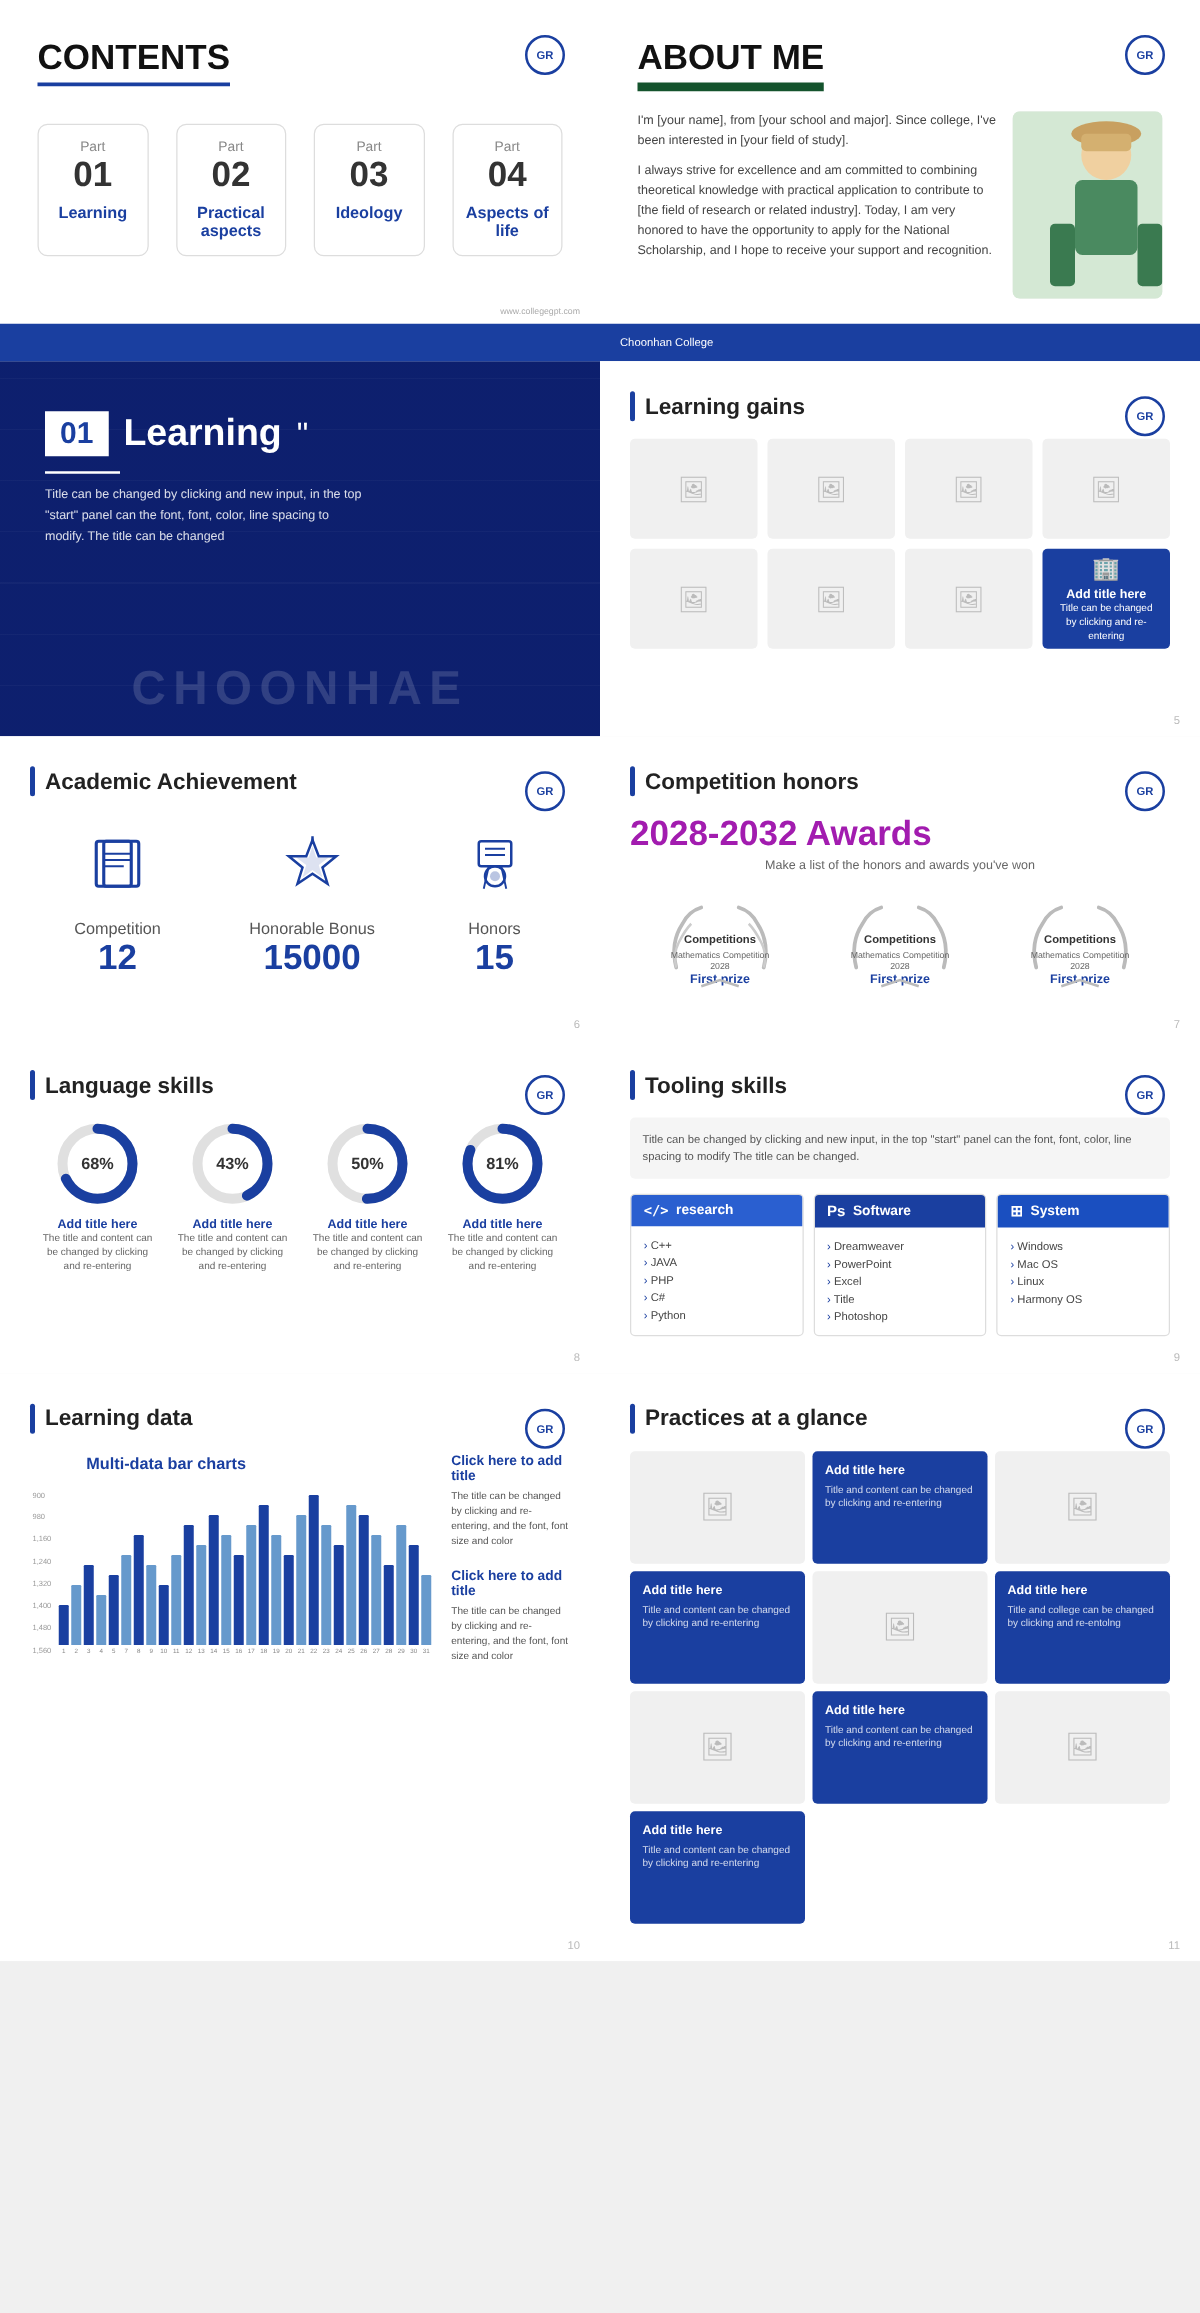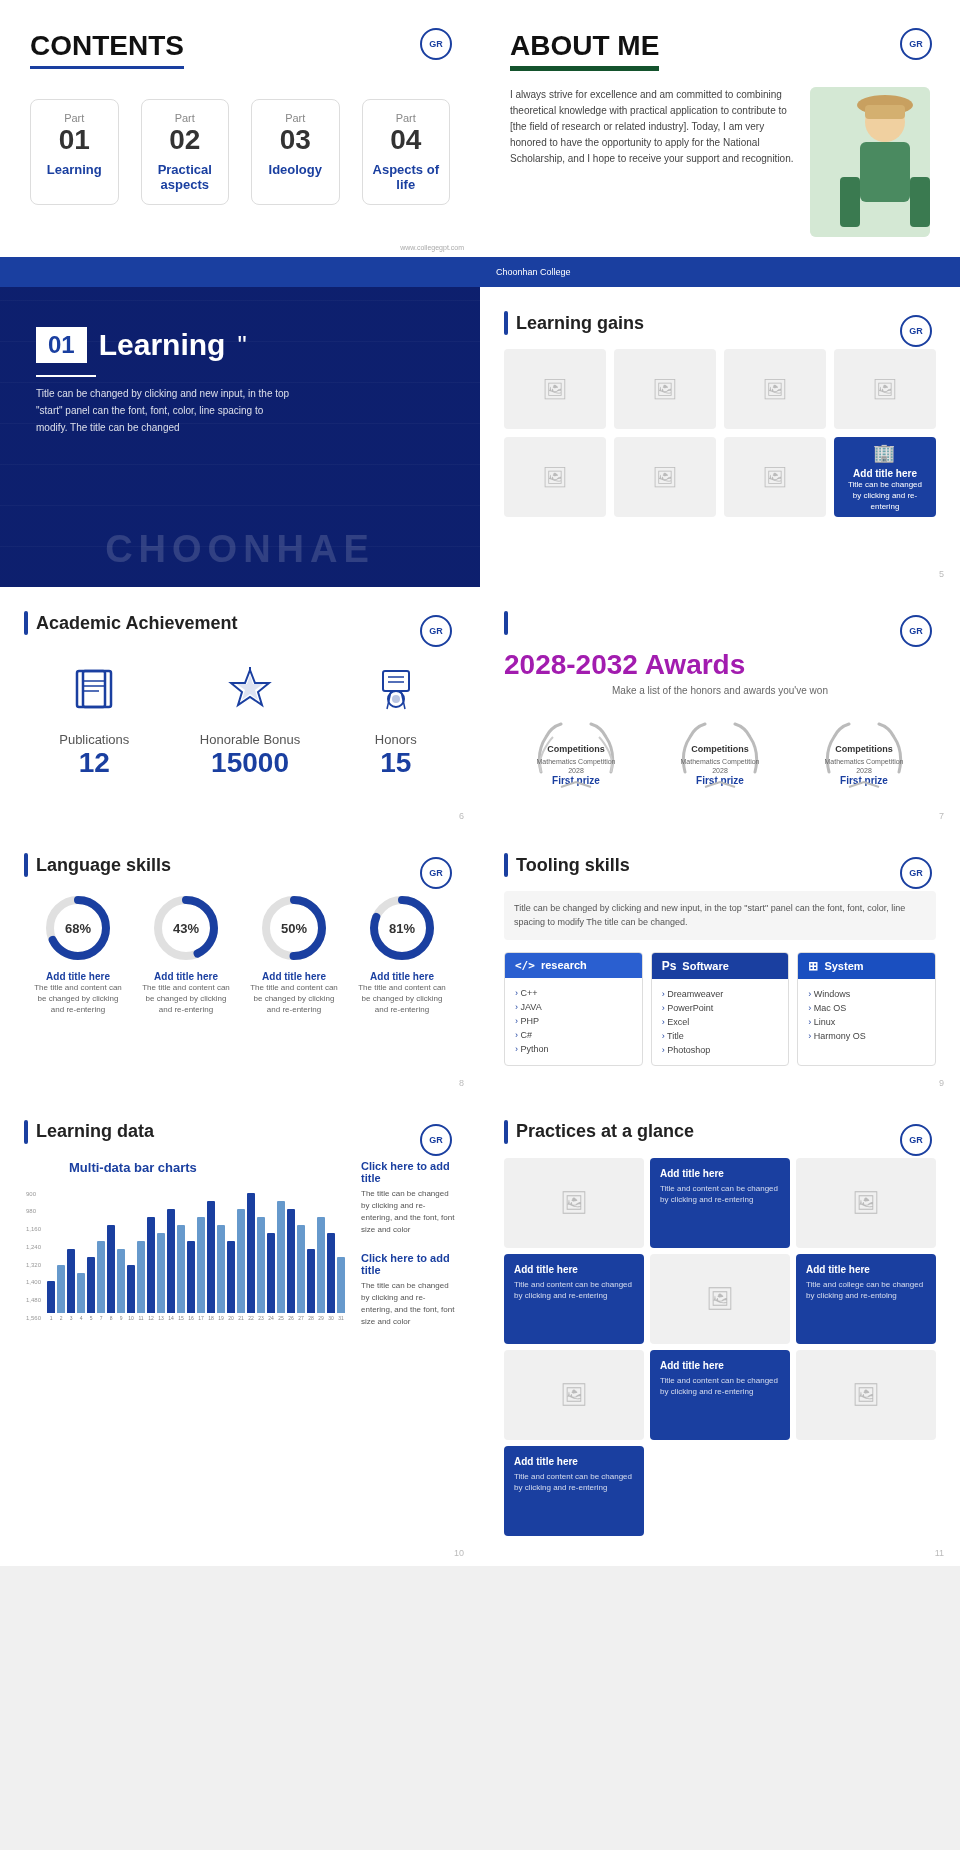--- a/index.html
+++ b/index.html
@@ -21,7 +21,7 @@
 
     
     .slide-about { padding: 30px; background: white; }
-    .slide-about .title { font-size: 28px; font-weight: bold; color: #111; border-bottom: 5px solid #14532d; display: inline-block; padding-bottom: 4px; margin-bottom: 16px; }
+    .slide-about .title { font-size: 28px; font-weight: bold; color: #111; border-bottom: 7px solid #14532d; display: inline-block; padding-bottom: 4px; margin-bottom: 16px; }
     .about-content { display: flex; gap: 12px; }
     .about-text { flex: 1; font-size: 10px; color: #444; line-height: 1.6; }
     .about-img { width: 120px; height: 150px; background: #e8f0e8; border-radius: 6px; overflow: hidden; display: flex; align-items: center; justify-content: center; }

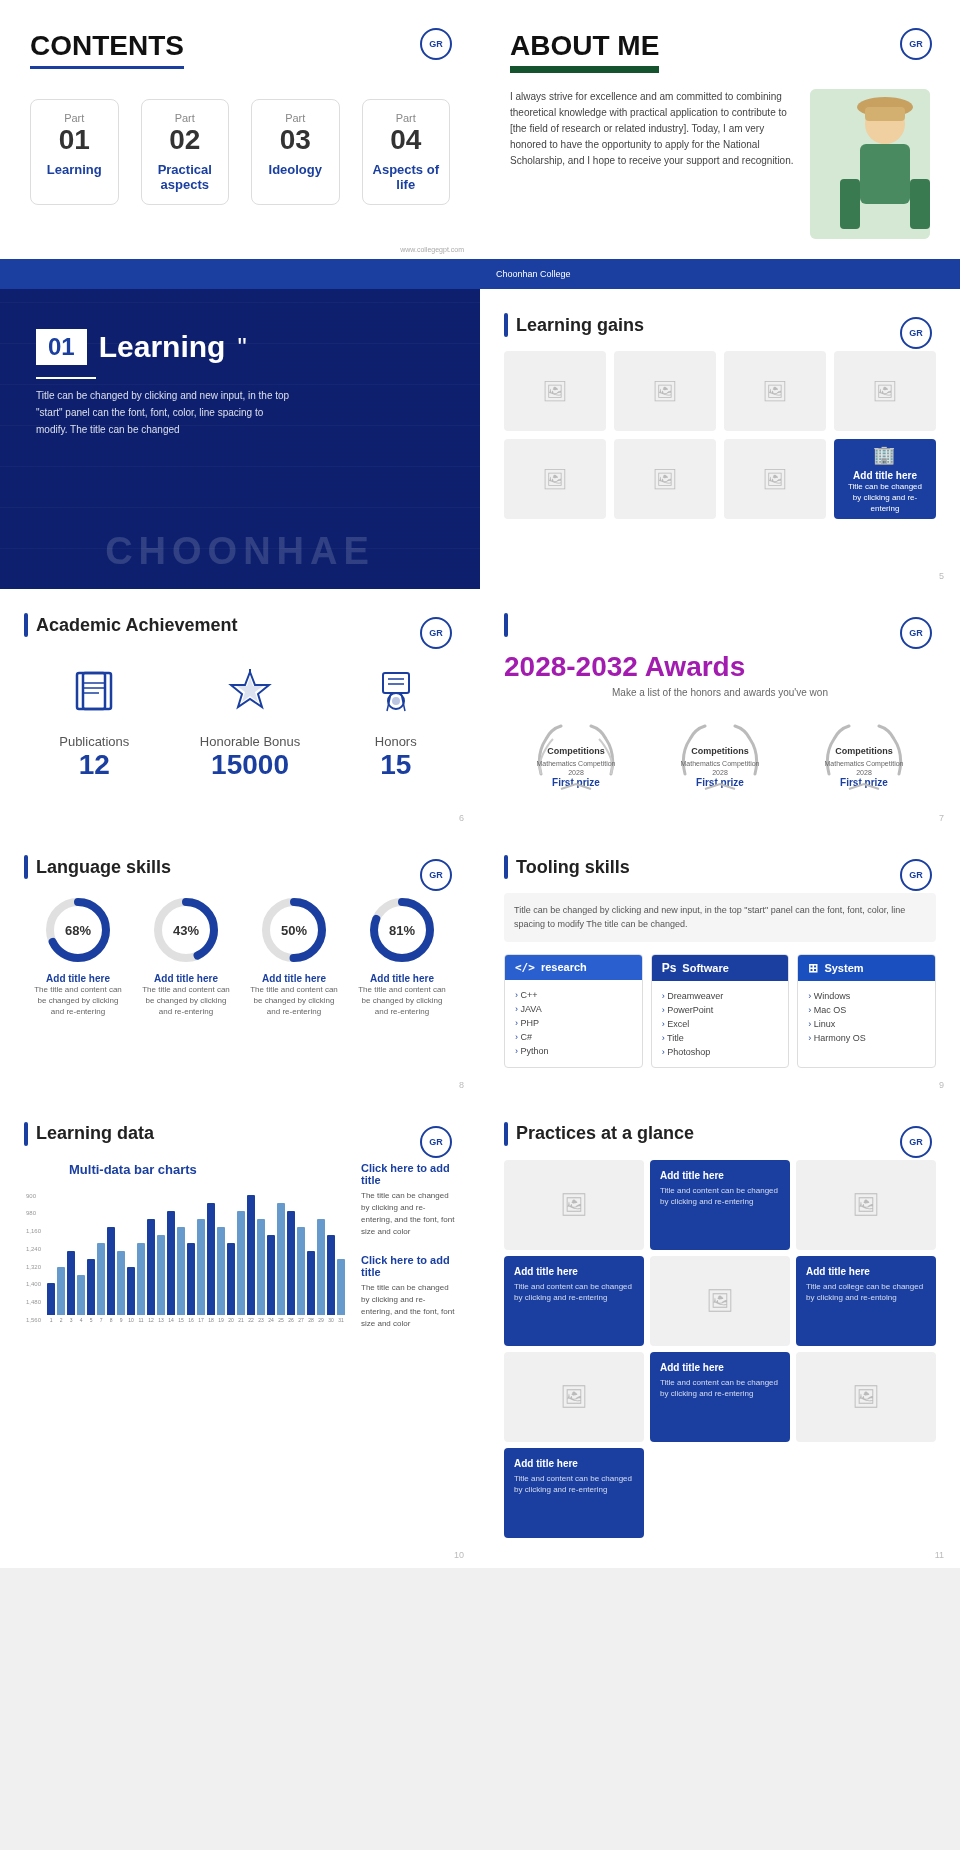--- a/index.html
+++ b/index.html
@@ -148,6 +148,7 @@
     <div class="logo-circle">GR</div>
     <div class="about-content">
       <div class="about-text">
+        <p style="margin-bottom:8px;">I'm [your name], from [your school and major]. Since college, I've been interested in [your field of study].</p>
         <p>I always strive for excellence and am committed to combining theoretical knowledge with practical application to contribute to [the field of research or related industry]. Today, I am very honored to have the opportunity to apply for the National Scholarship, and I hope to receive your support and recognition.</p>
       </div>
       <div class="about-img">

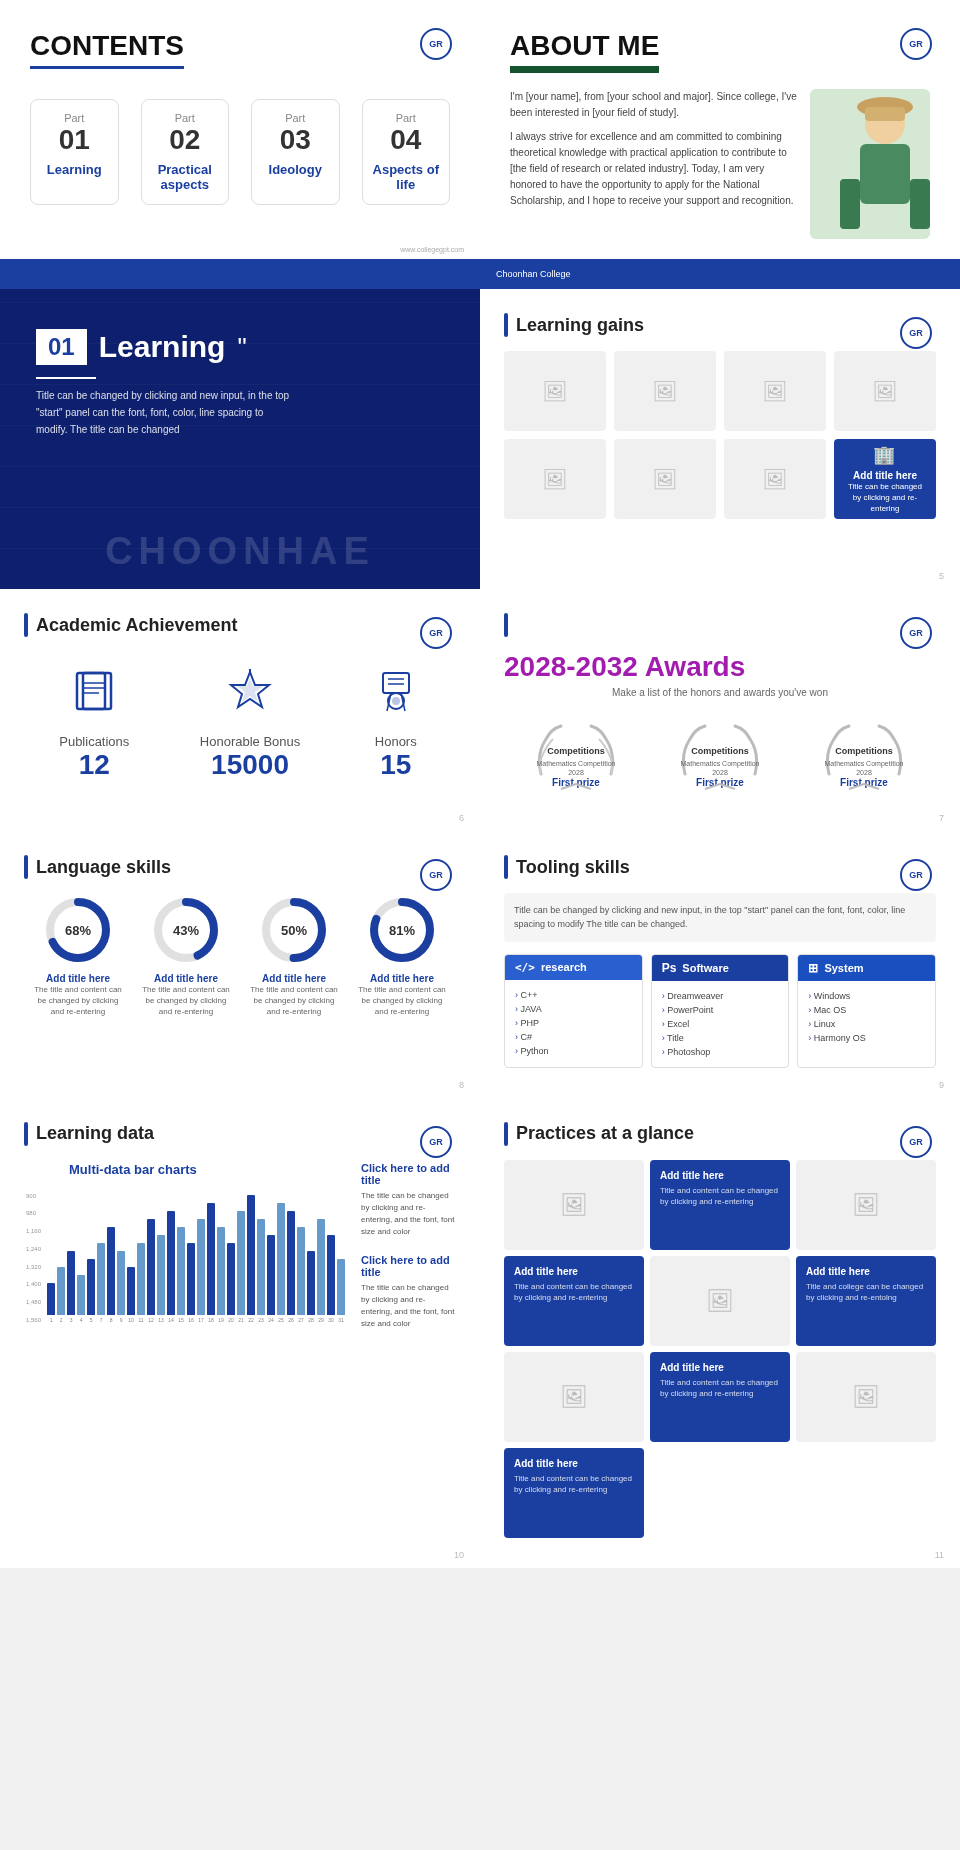--- a/index.html
+++ b/index.html
@@ -277,6 +277,7 @@
   <div class="panel slide-competition" style="padding-bottom:30px;">
     <div class="slide-section-header">
       <div class="stripe"></div>
+      <div class="stitle">Competition honors</div>
       <div class="logo-circle">GR</div>
     </div>
     <div class="comp-awards-title">2028-2032 Awards</div>

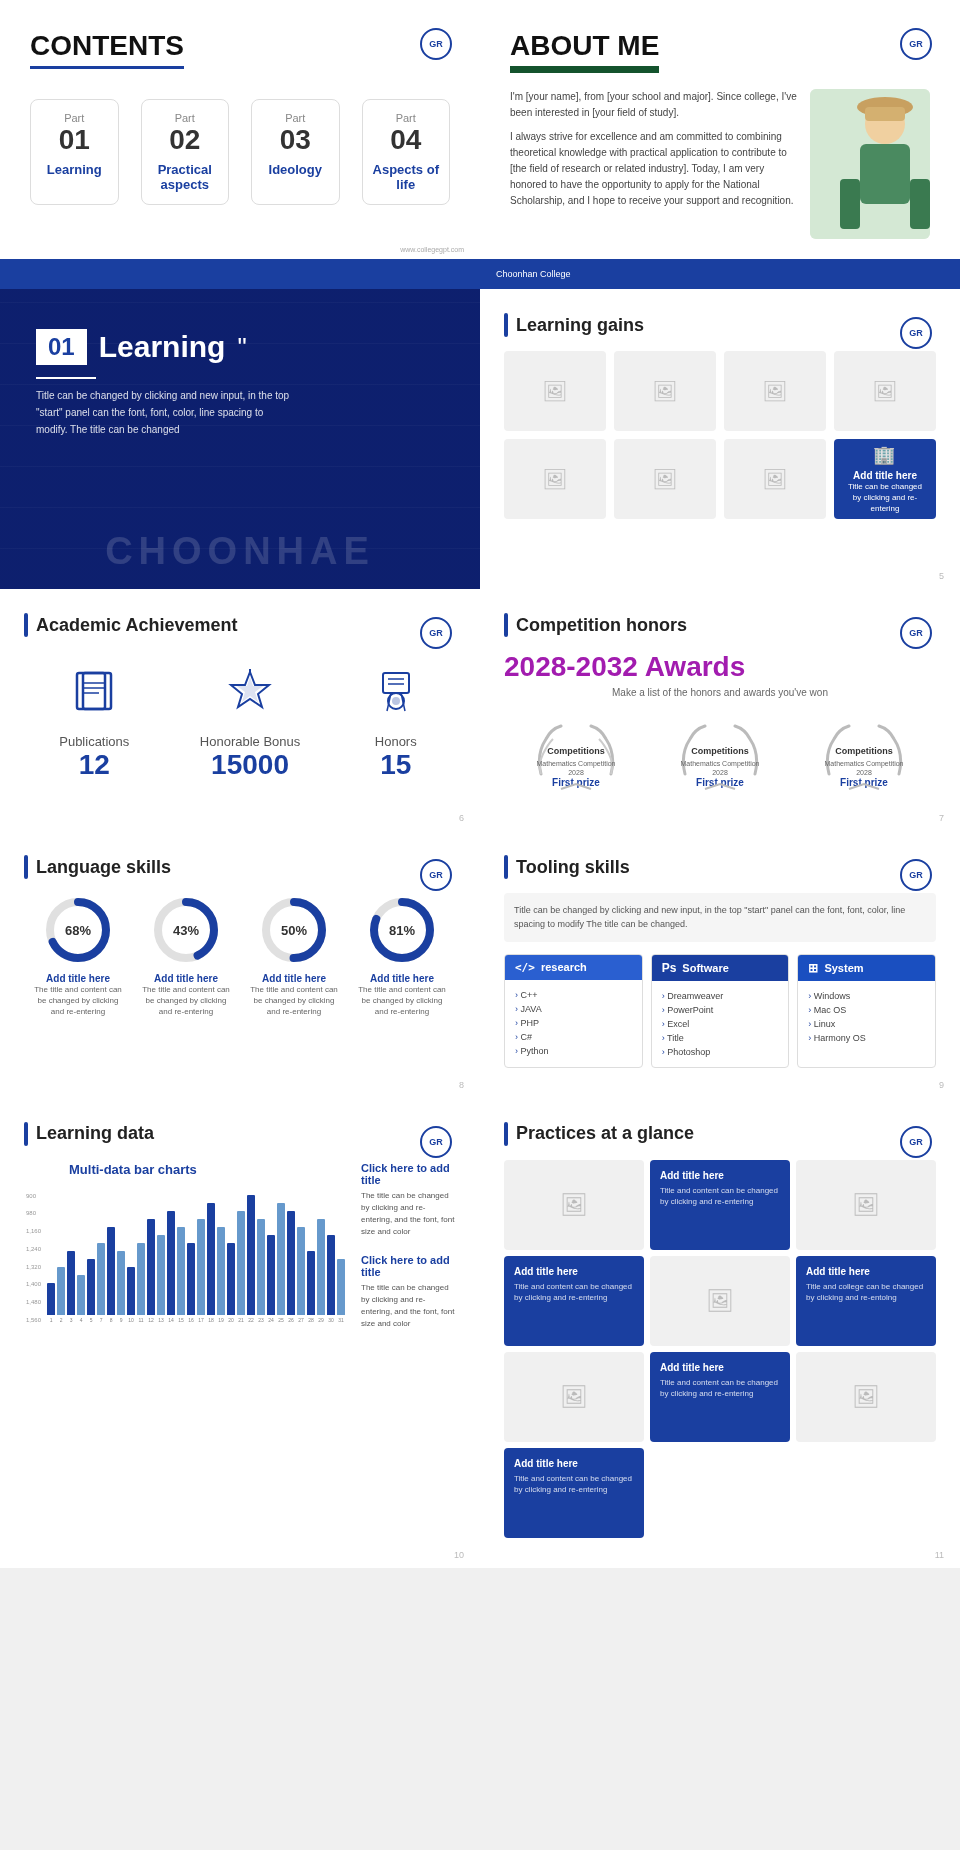--- a/index.html
+++ b/index.html
@@ -241,7 +241,7 @@
             <line x1="14" y1="26" x2="30" y2="26" stroke="#1a3fa0" stroke-width="1.5"></line>
           </svg>
         </div>
-        <div class="achievement-label">Publications</div>
+        <div class="achievement-label">Competition</div>
         <div class="achievement-value">12</div>
       </div>
       <div class="achievement-item">

